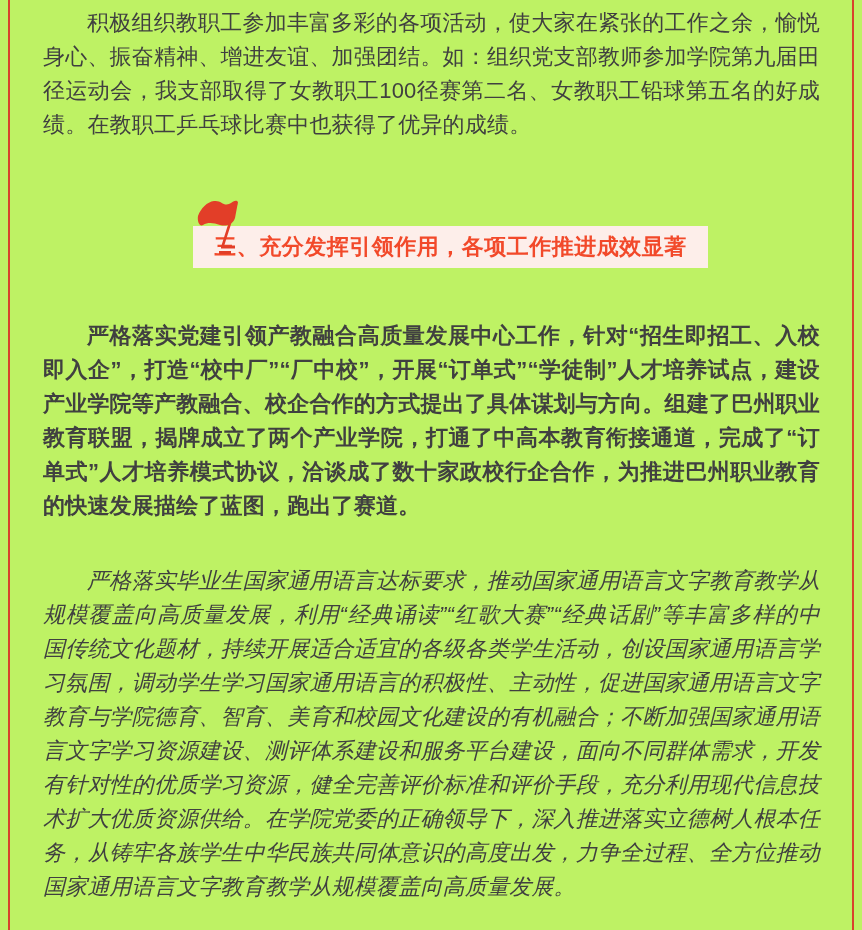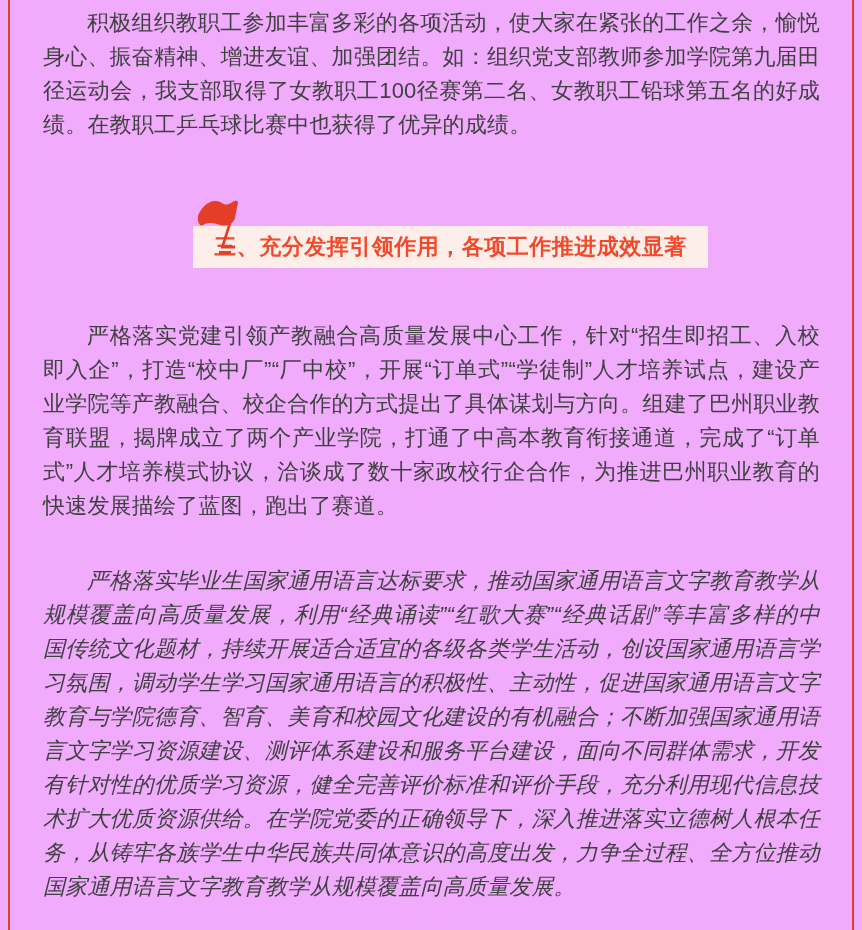--- a/index.html
+++ b/index.html
@@ -17,7 +17,7 @@
     position: relative;
     width: 862px;
     height: 930px;
-    background: #f0abfc;
+    background: #bef264;
   }
   .frame-line {
     position: absolute;

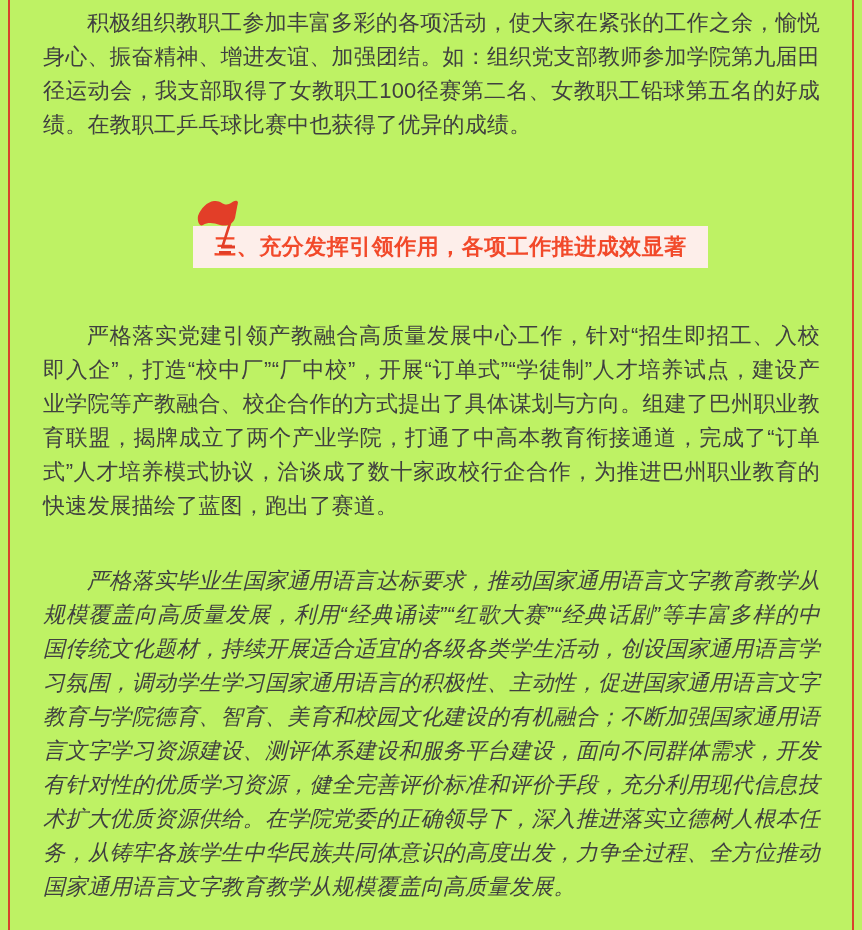--- a/index.html
+++ b/index.html
@@ -46,7 +46,7 @@
     letter-spacing: 0.2px;
   }
   .para.first  { margin-top: 6px; }
-  .para.second { margin-top: 51px; }
+  .para.second { margin-top: 51px; font-weight: bold; }
   .para.third  { margin-top: 41px; font-style: italic; }
 
   .header-wrap {

